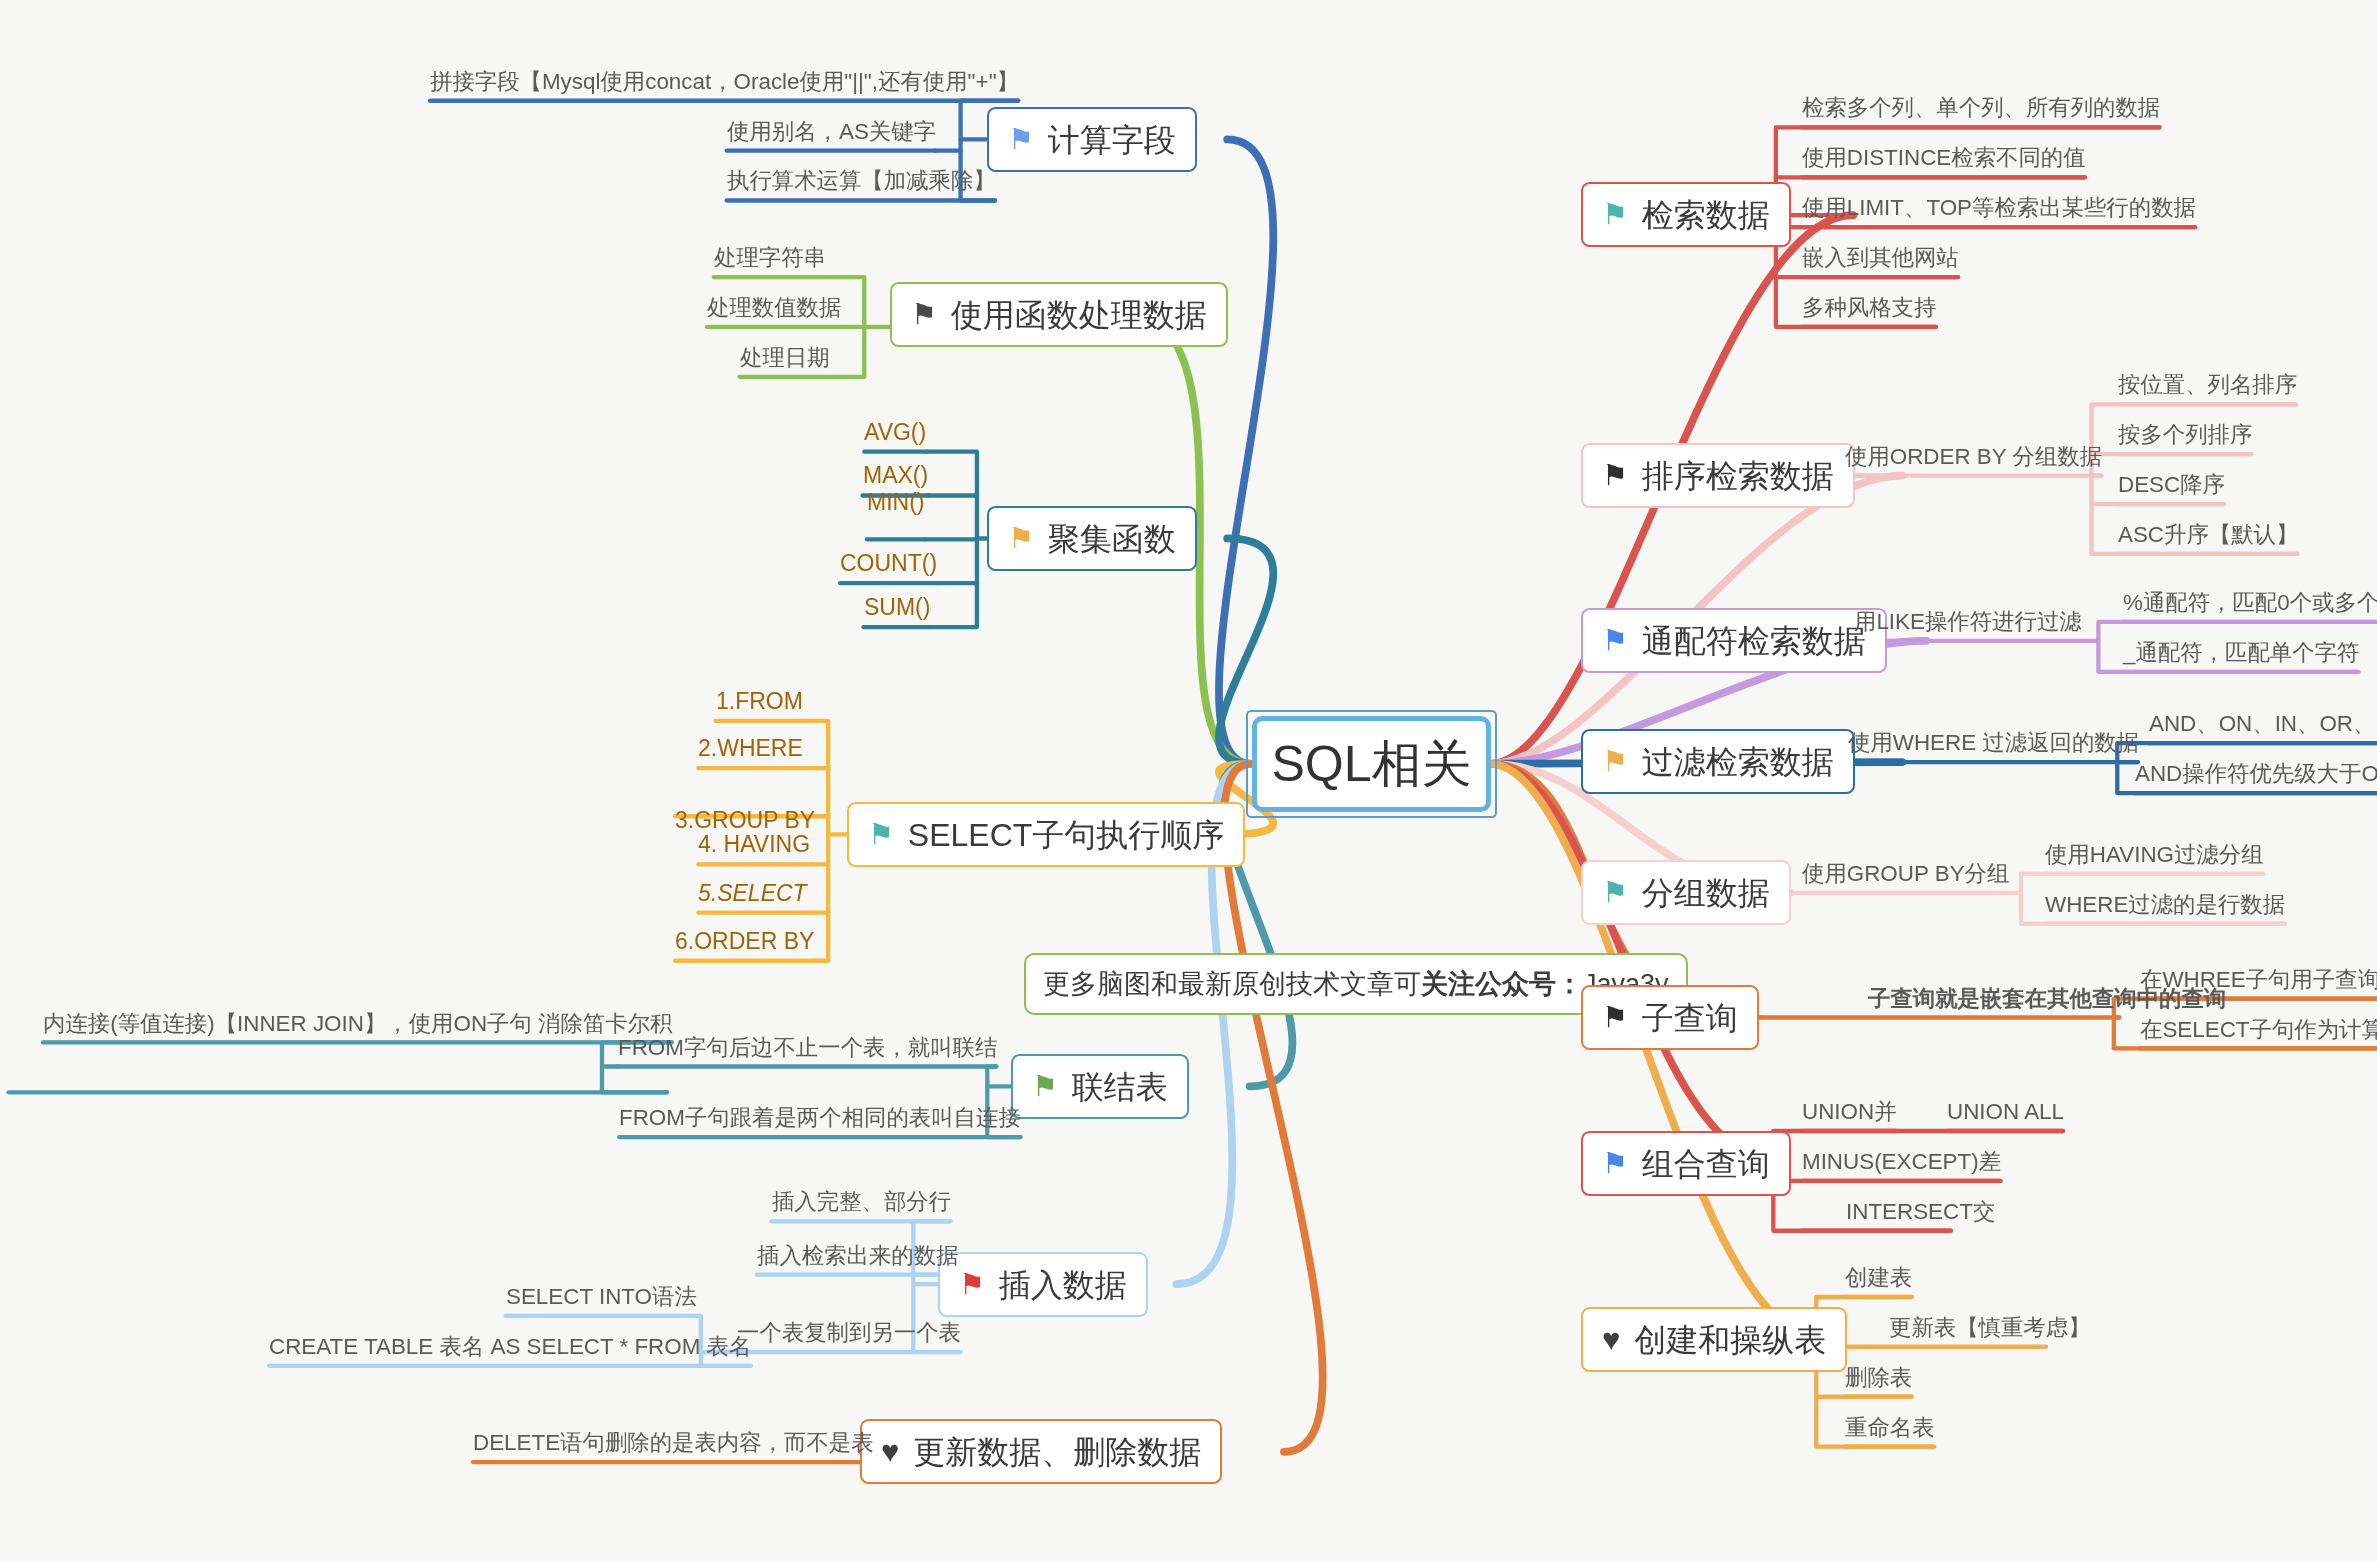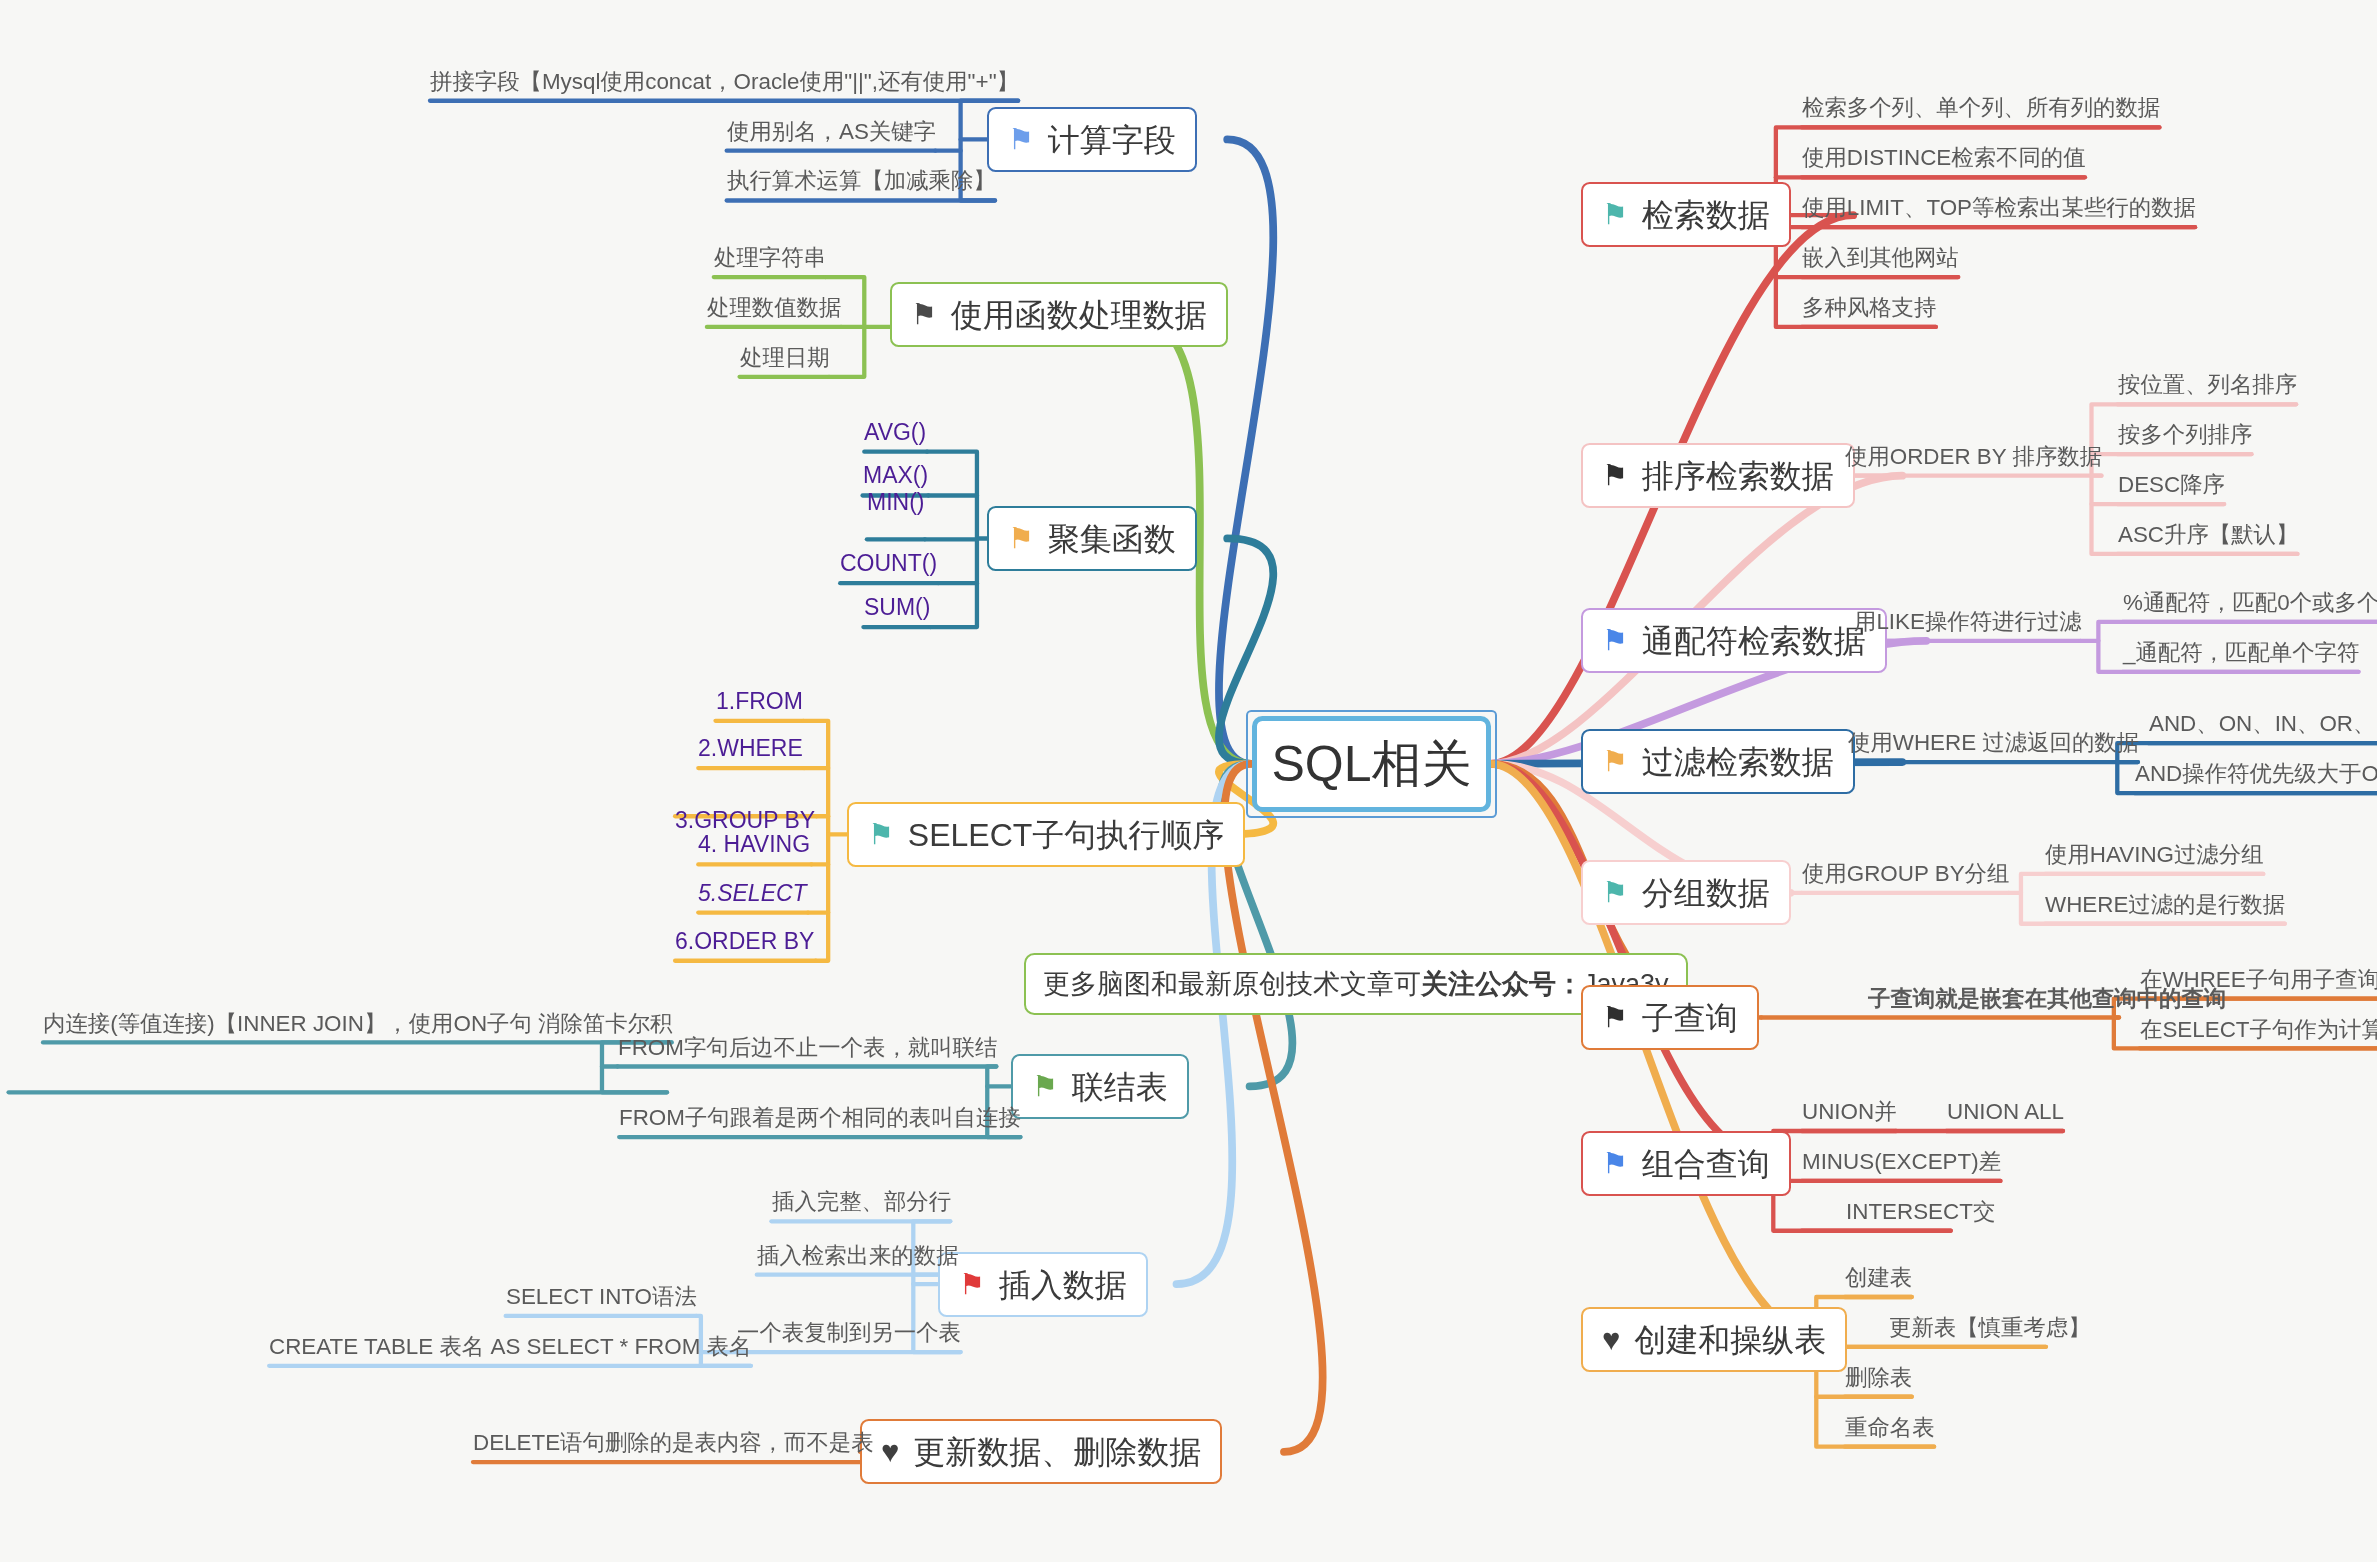--- a/index.html
+++ b/index.html
@@ -40,7 +40,7 @@
     transform:translateY(-100%);
     padding-bottom:7.7px;
   }
-  .leaf.mid{color:#4c1d95;font-size:23px;}
+  .leaf.mid{color:#a16207;font-size:23px;}
 
   
   #center-node{

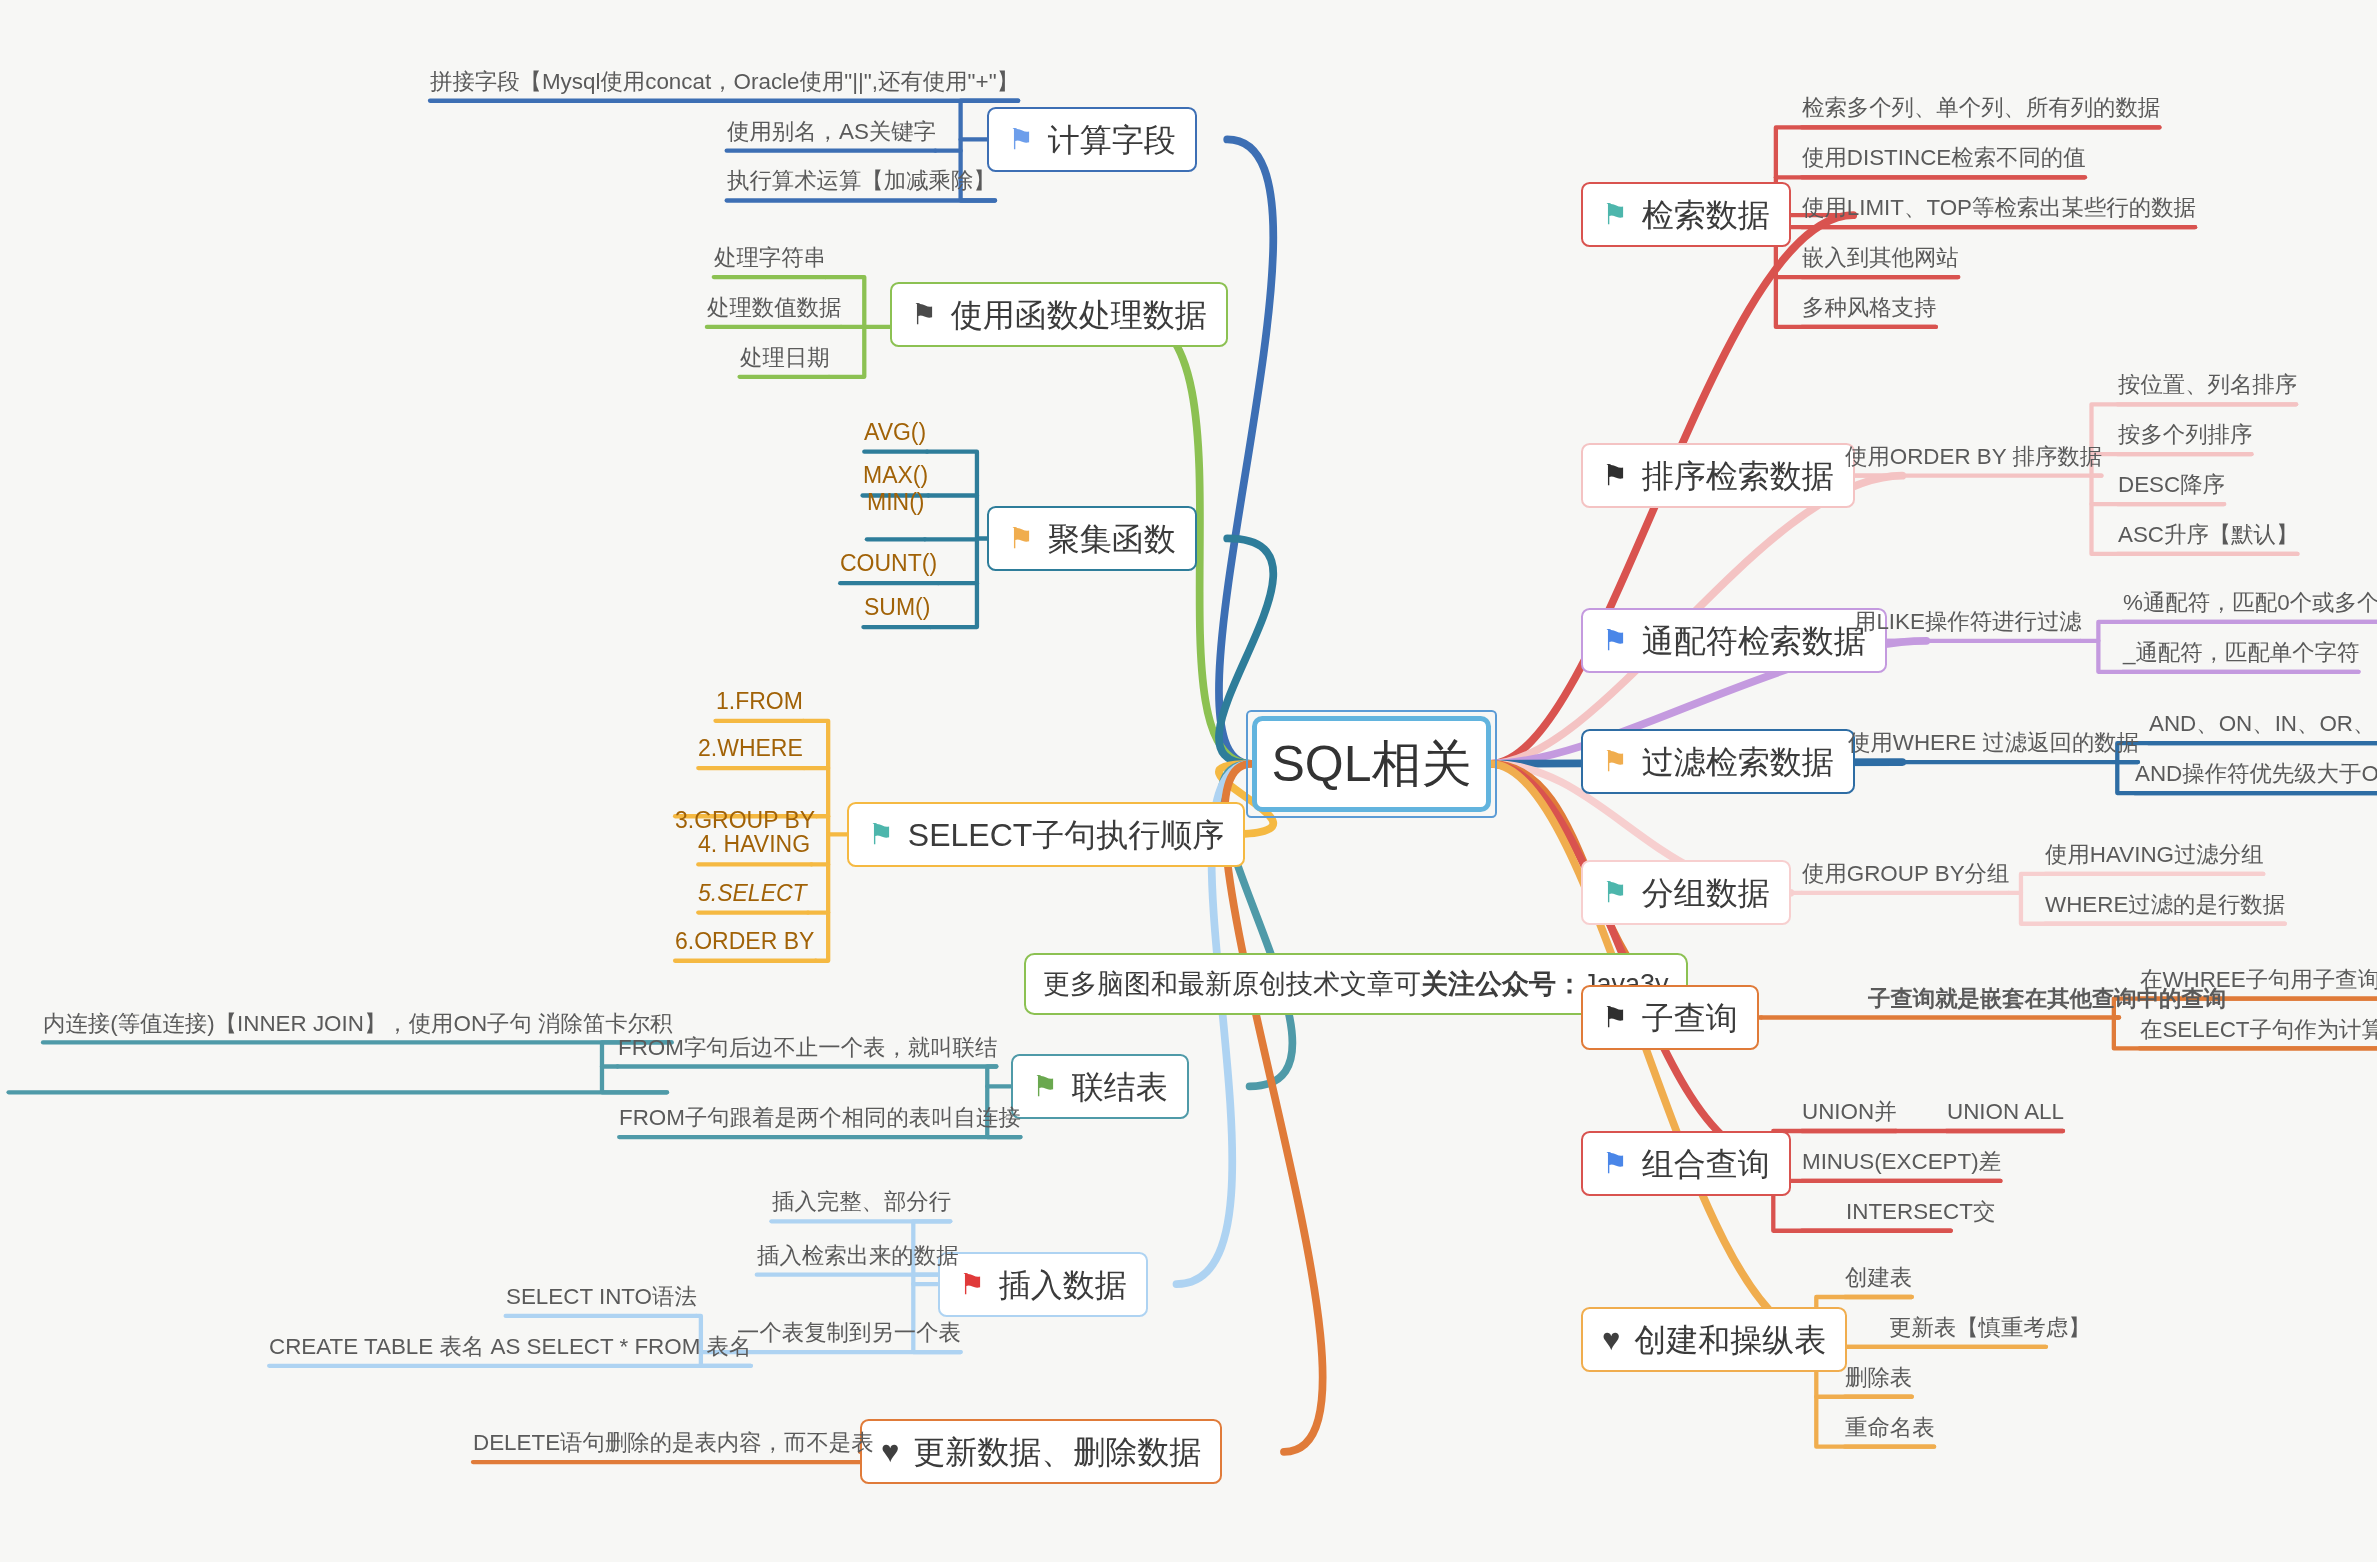--- a/index.html
+++ b/index.html
@@ -292,7 +292,7 @@
     <span class="glyph" style="color:#2f2f2f;">⚑</span>
     <span class="lbl">排序检索数据</span>
   </div>
-  <div class="leaf" style="left:1845px;top:476px;"><span>使用ORDER BY 排序数据</span></div>
+  <div class="leaf" style="left:1845px;top:476px;"><span>使用ORDER BY 分组数据</span></div>
   <div class="leaf" style="left:2118px;top:404px;"><span>按位置、列名排序</span></div>
   <div class="leaf" style="left:2118px;top:454px;"><span>按多个列排序</span></div>
   <div class="leaf" style="left:2118px;top:504px;"><span>DESC降序</span></div>

